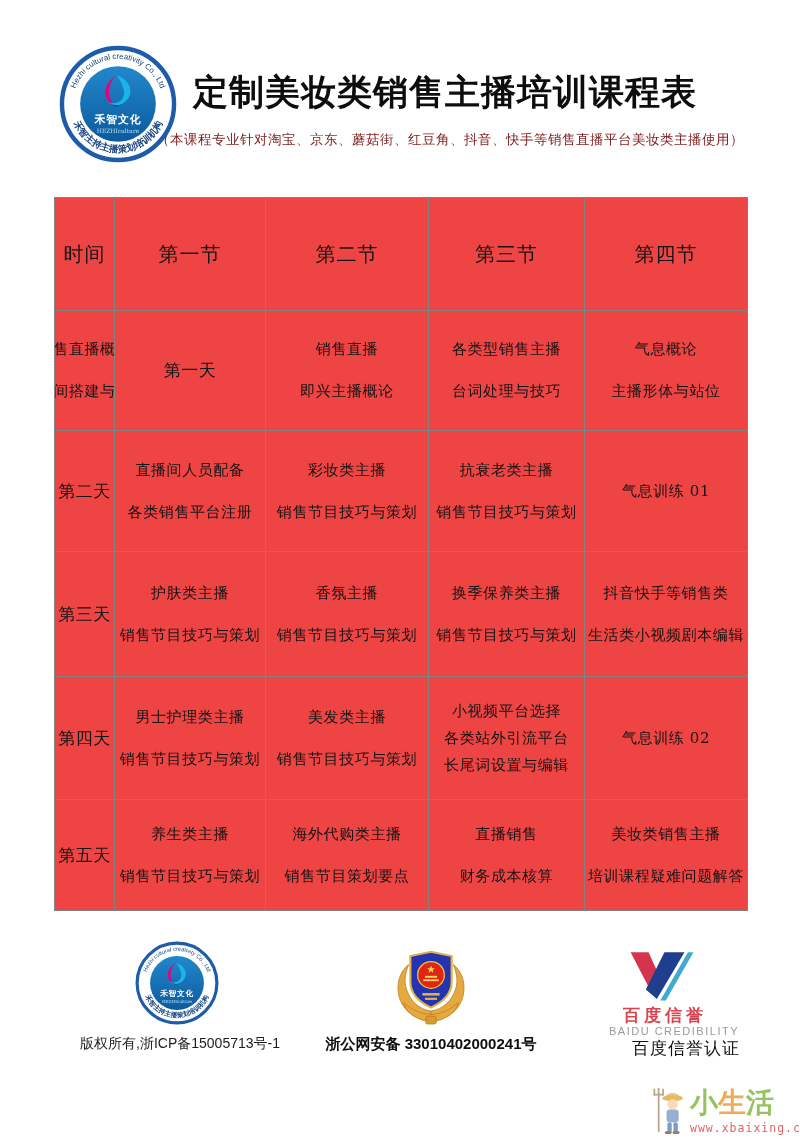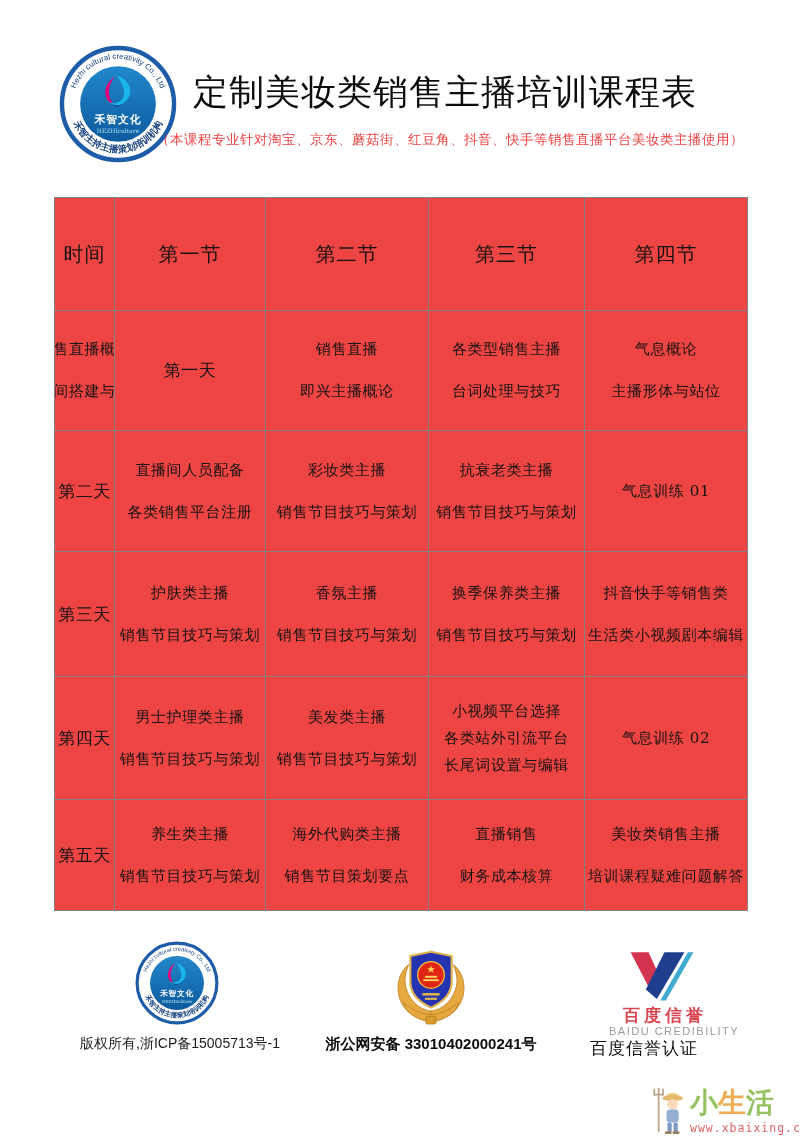--- a/index.html
+++ b/index.html
@@ -8,7 +8,7 @@
   .abs{position:absolute;}
 
   
-  .doc-title{left:185px;top:69px;width:520px;text-align:center;font-size:35px;font-weight:400;
+  .doc-title{left:185px;top:69px;width:520px;text-align:center;font-size:35px;font-weight:700;
              color:#0d0d0d;white-space:nowrap;letter-spacing:1px;}
   .doc-subtitle{left:120px;top:131px;width:660px;text-align:center;font-size:13.5px;color:#ef4444;
                 white-space:nowrap;letter-spacing:0.5px;}

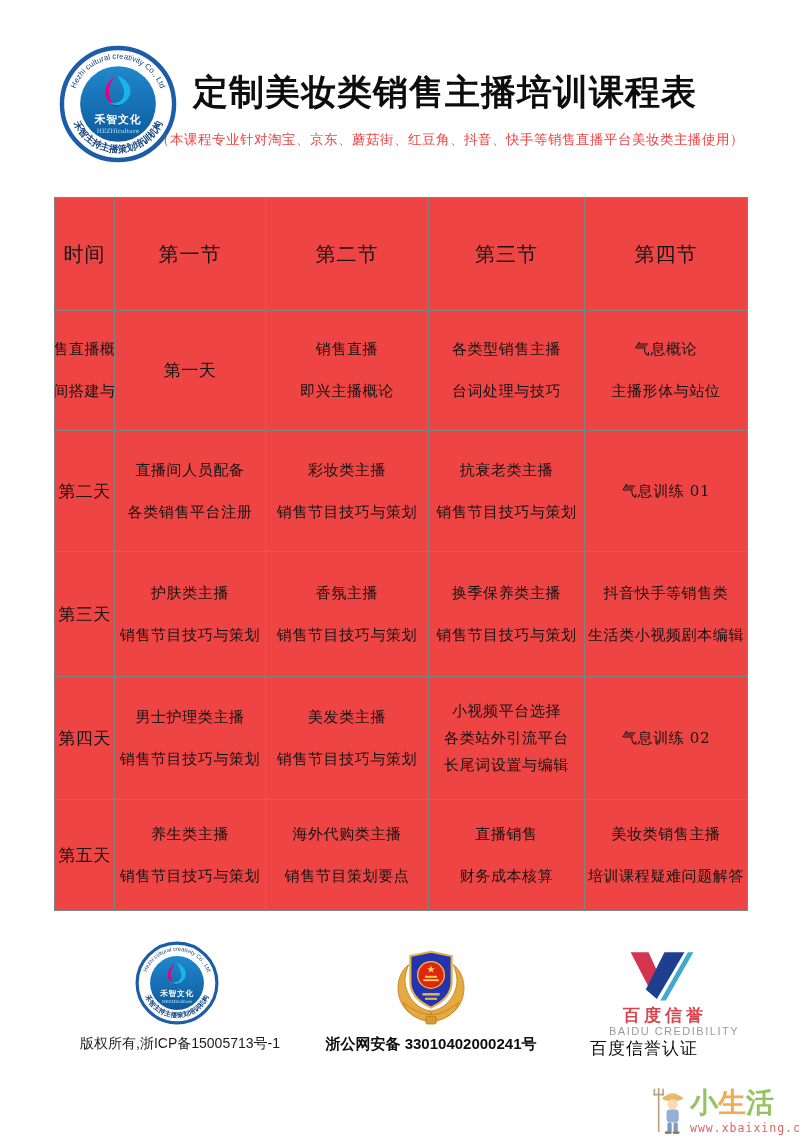--- a/index.html
+++ b/index.html
@@ -10,7 +10,7 @@
   
   .doc-title{left:185px;top:69px;width:520px;text-align:center;font-size:35px;font-weight:700;
              color:#0d0d0d;white-space:nowrap;letter-spacing:1px;}
-  .doc-subtitle{left:120px;top:131px;width:660px;text-align:center;font-size:13.5px;color:#ef4444;
+  .doc-subtitle{left:120px;top:131px;width:660px;text-align:center;font-size:13.5px;color:#7f1d1d;
                 white-space:nowrap;letter-spacing:0.5px;}
   .logo-top{left:59px;top:45px;}
   .logo-footer{left:135px;top:941px;}

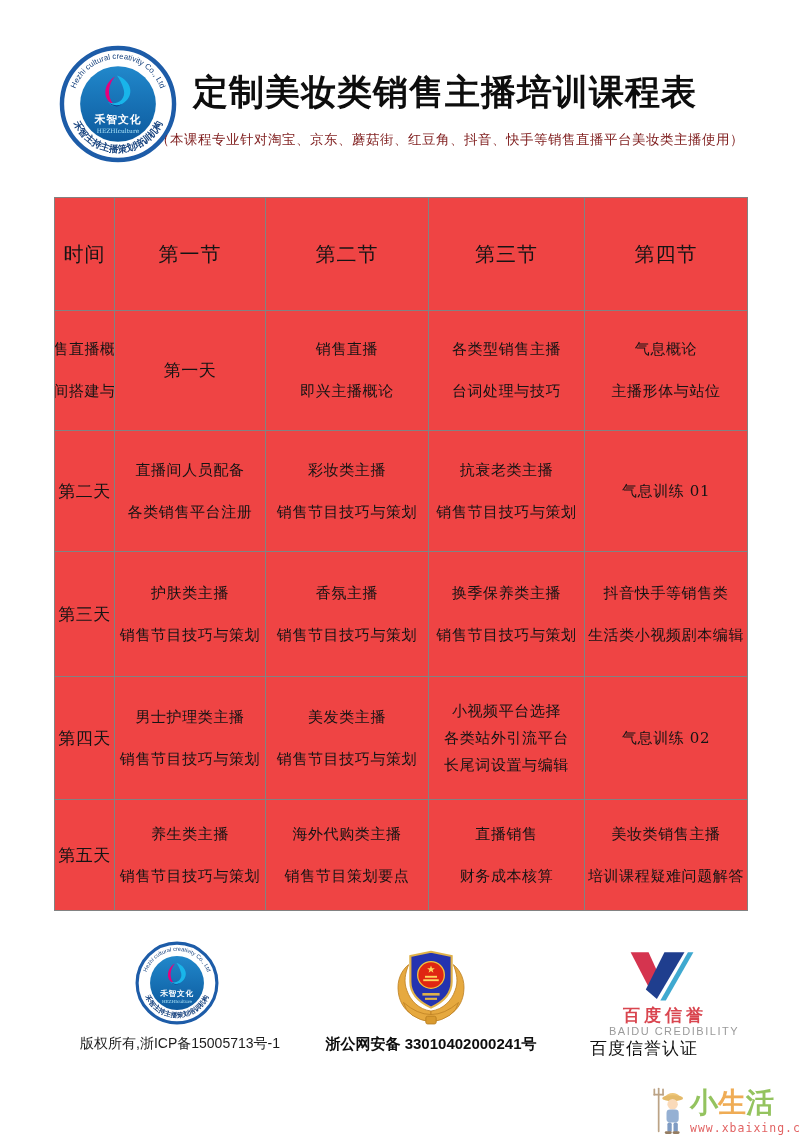--- a/index.html
+++ b/index.html
@@ -39,7 +39,7 @@
             color:#d9454f;letter-spacing:4px;font-family:"Liberation Sans",sans-serif;white-space:nowrap;}
   .baidu-en{left:599px;top:1025px;width:140px;text-align:right;font-size:11px;color:#9a9a9a;
             letter-spacing:1.5px;font-family:"Liberation Sans",sans-serif;white-space:nowrap;}
-  .baidu-cert{left:590px;top:1037px;width:150px;text-align:left;font-size:17px;color:#111;
+  .baidu-cert{left:590px;top:1037px;width:150px;text-align:right;font-size:17px;color:#111;
             letter-spacing:1px;font-family:Liberation Serif, serif;white-space:nowrap;}
 
   

